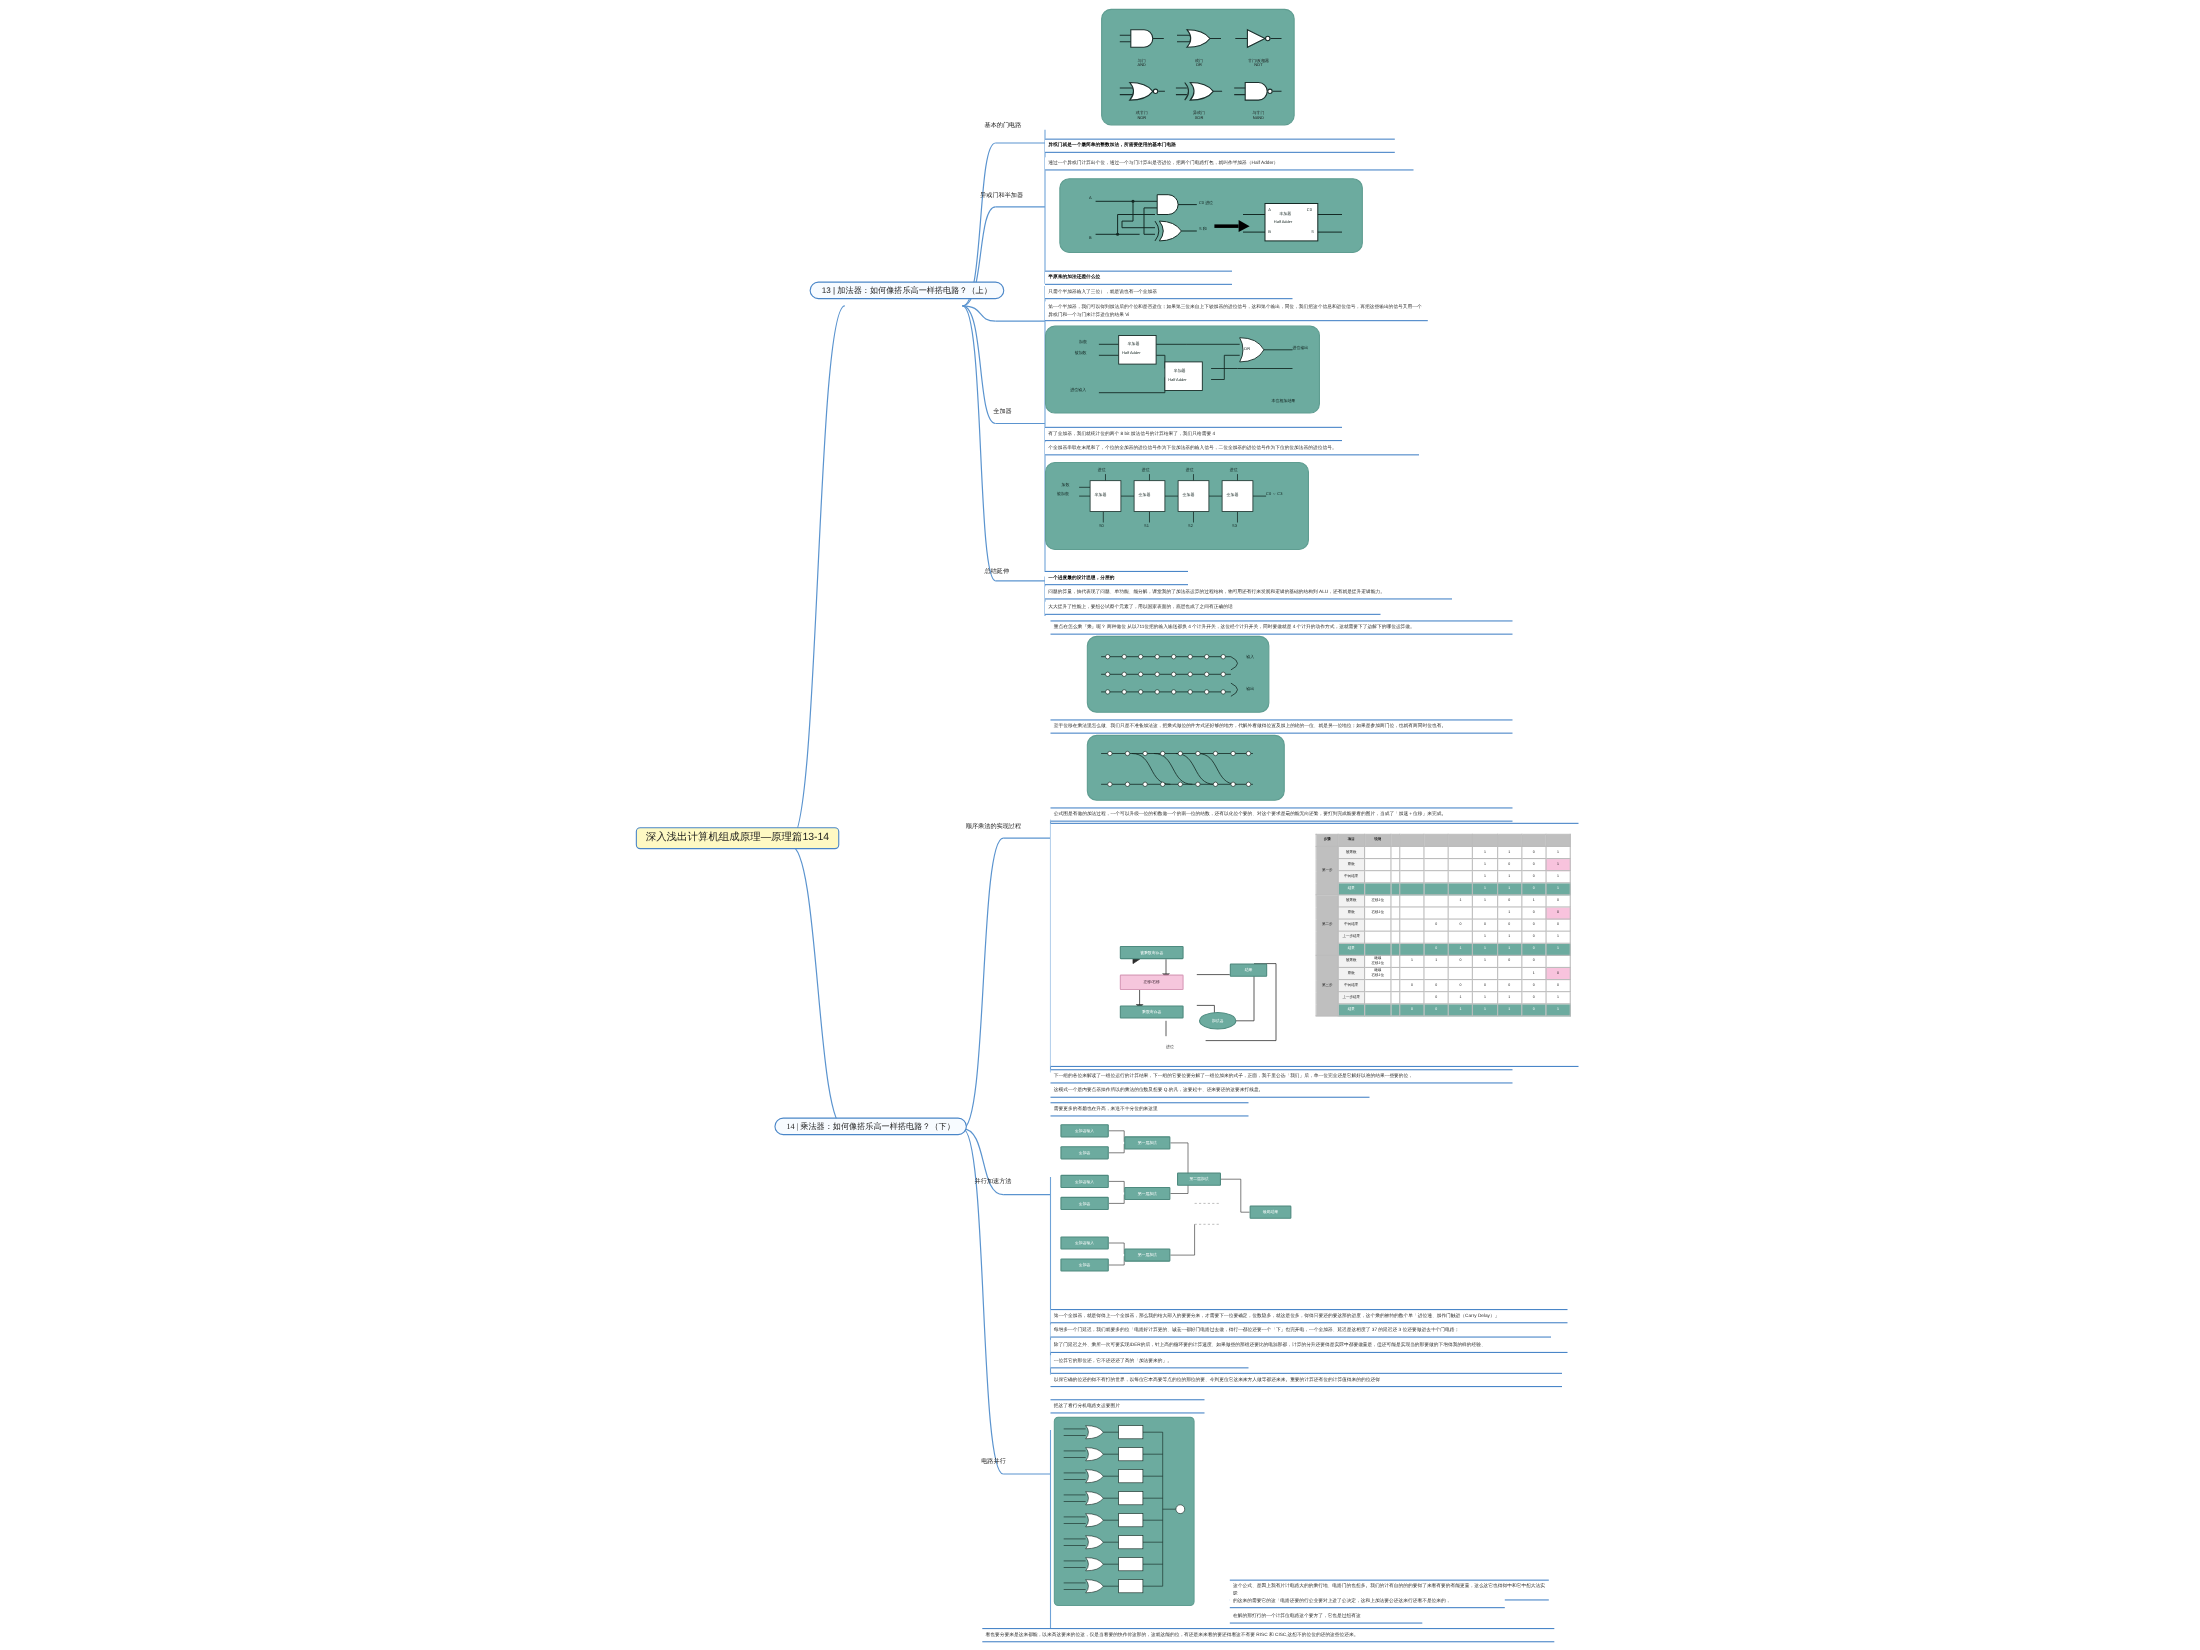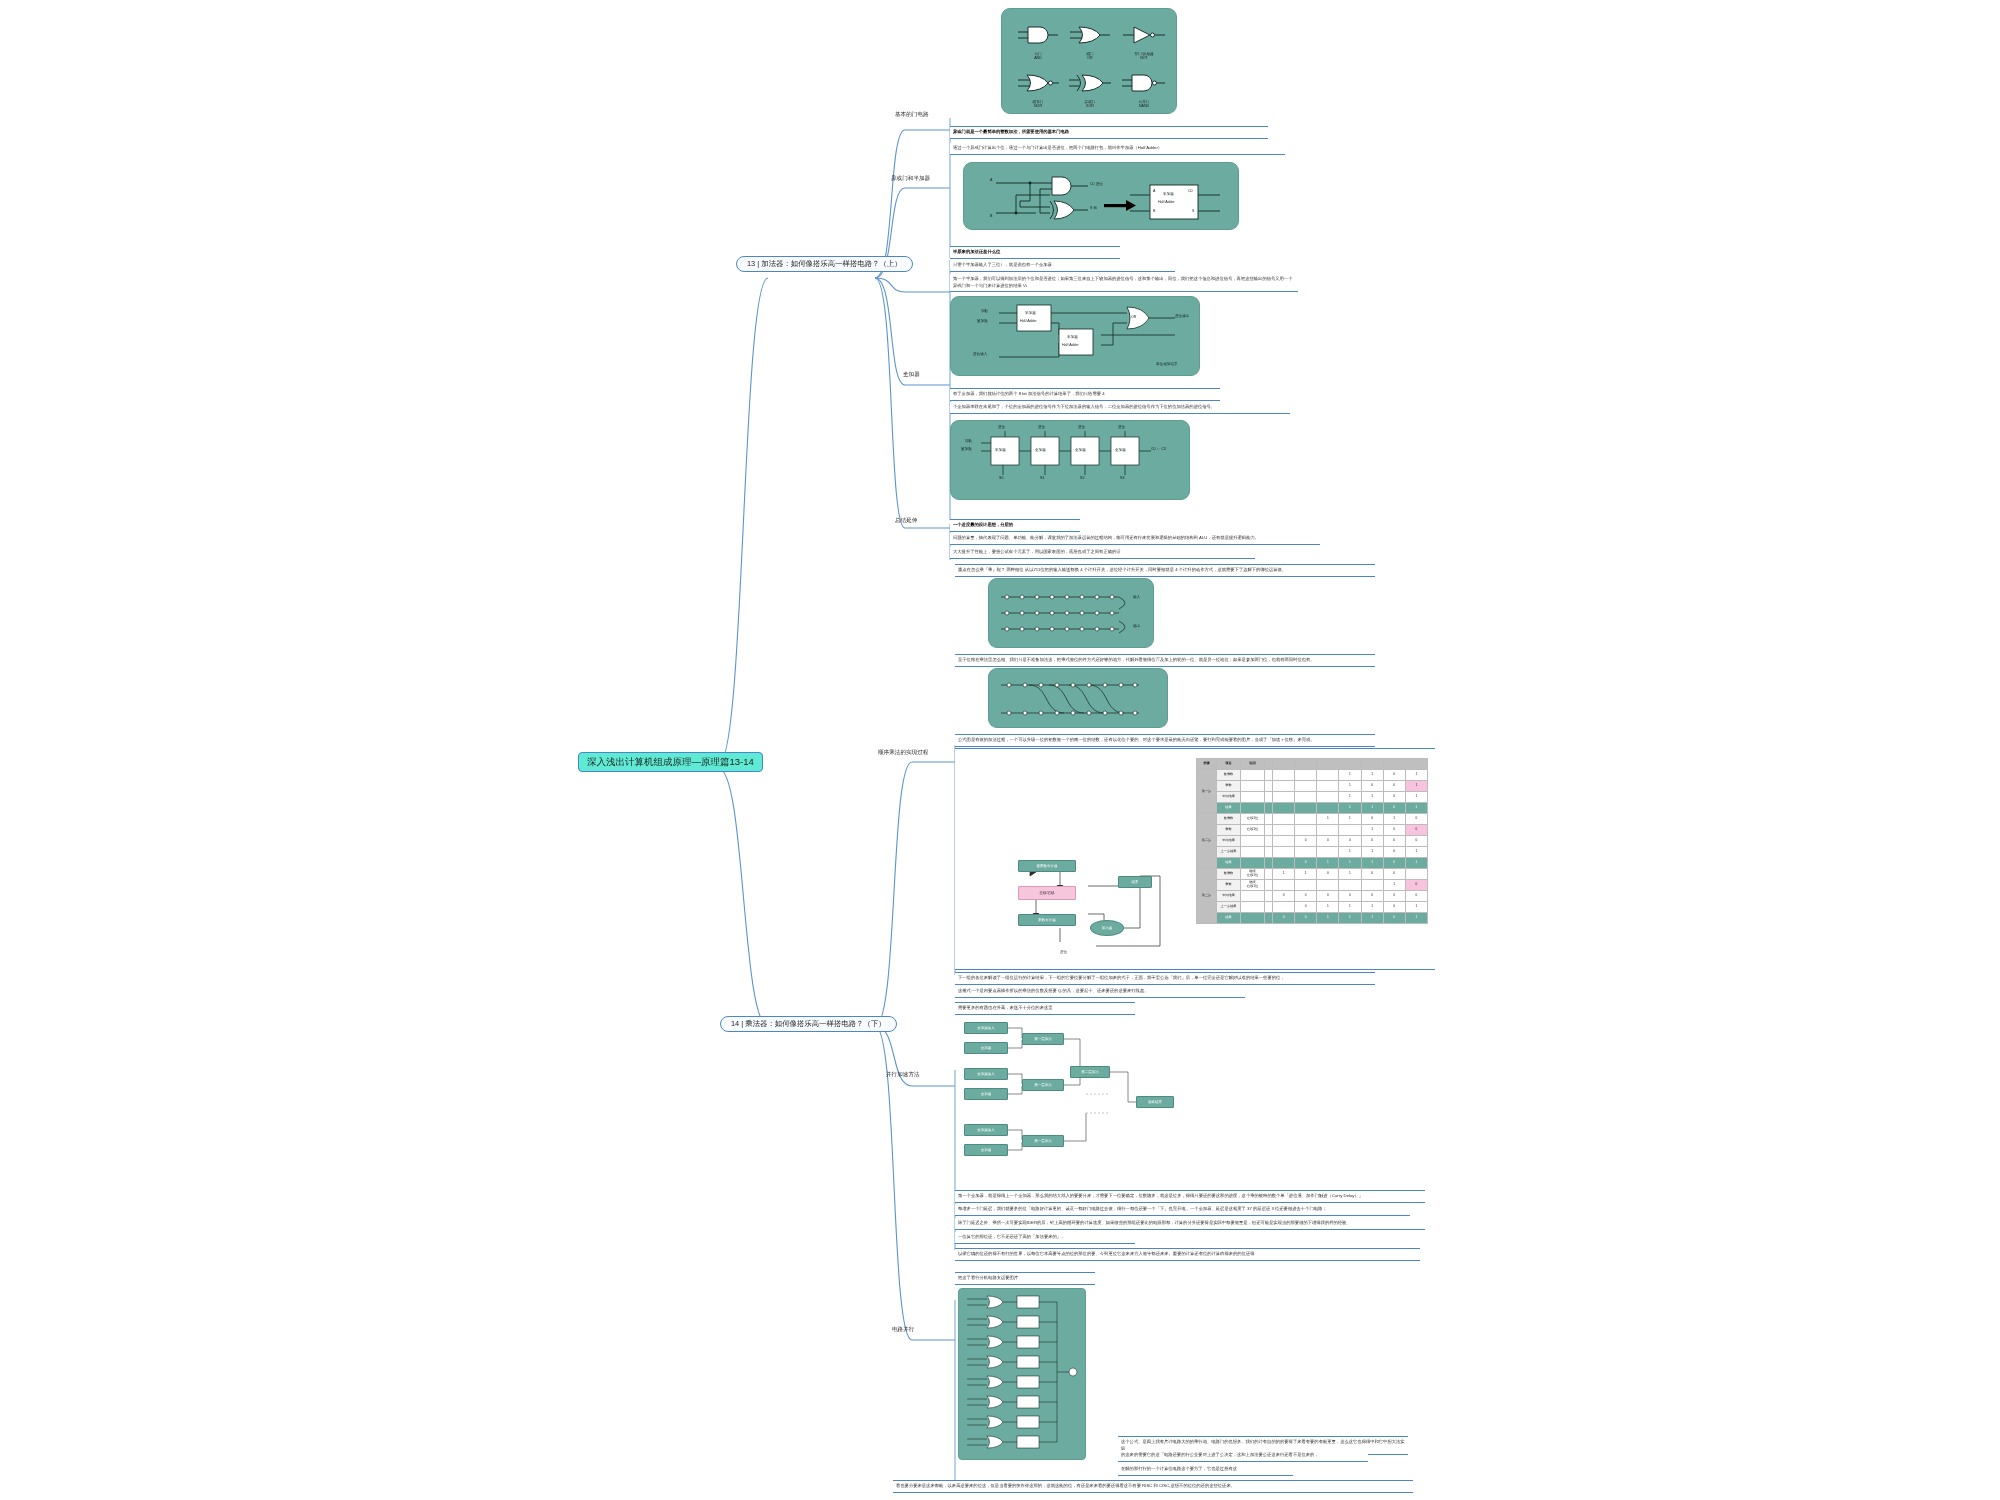--- a/index.html
+++ b/index.html
@@ -18,7 +18,7 @@
   .root-node {
     position:absolute;
     border:1.2px solid #4a86c8;
-    background:#5eead4;
+    background:#fef9c3;
     border-radius:4px;
     padding:4px 8px;
     font-size:9.5px;

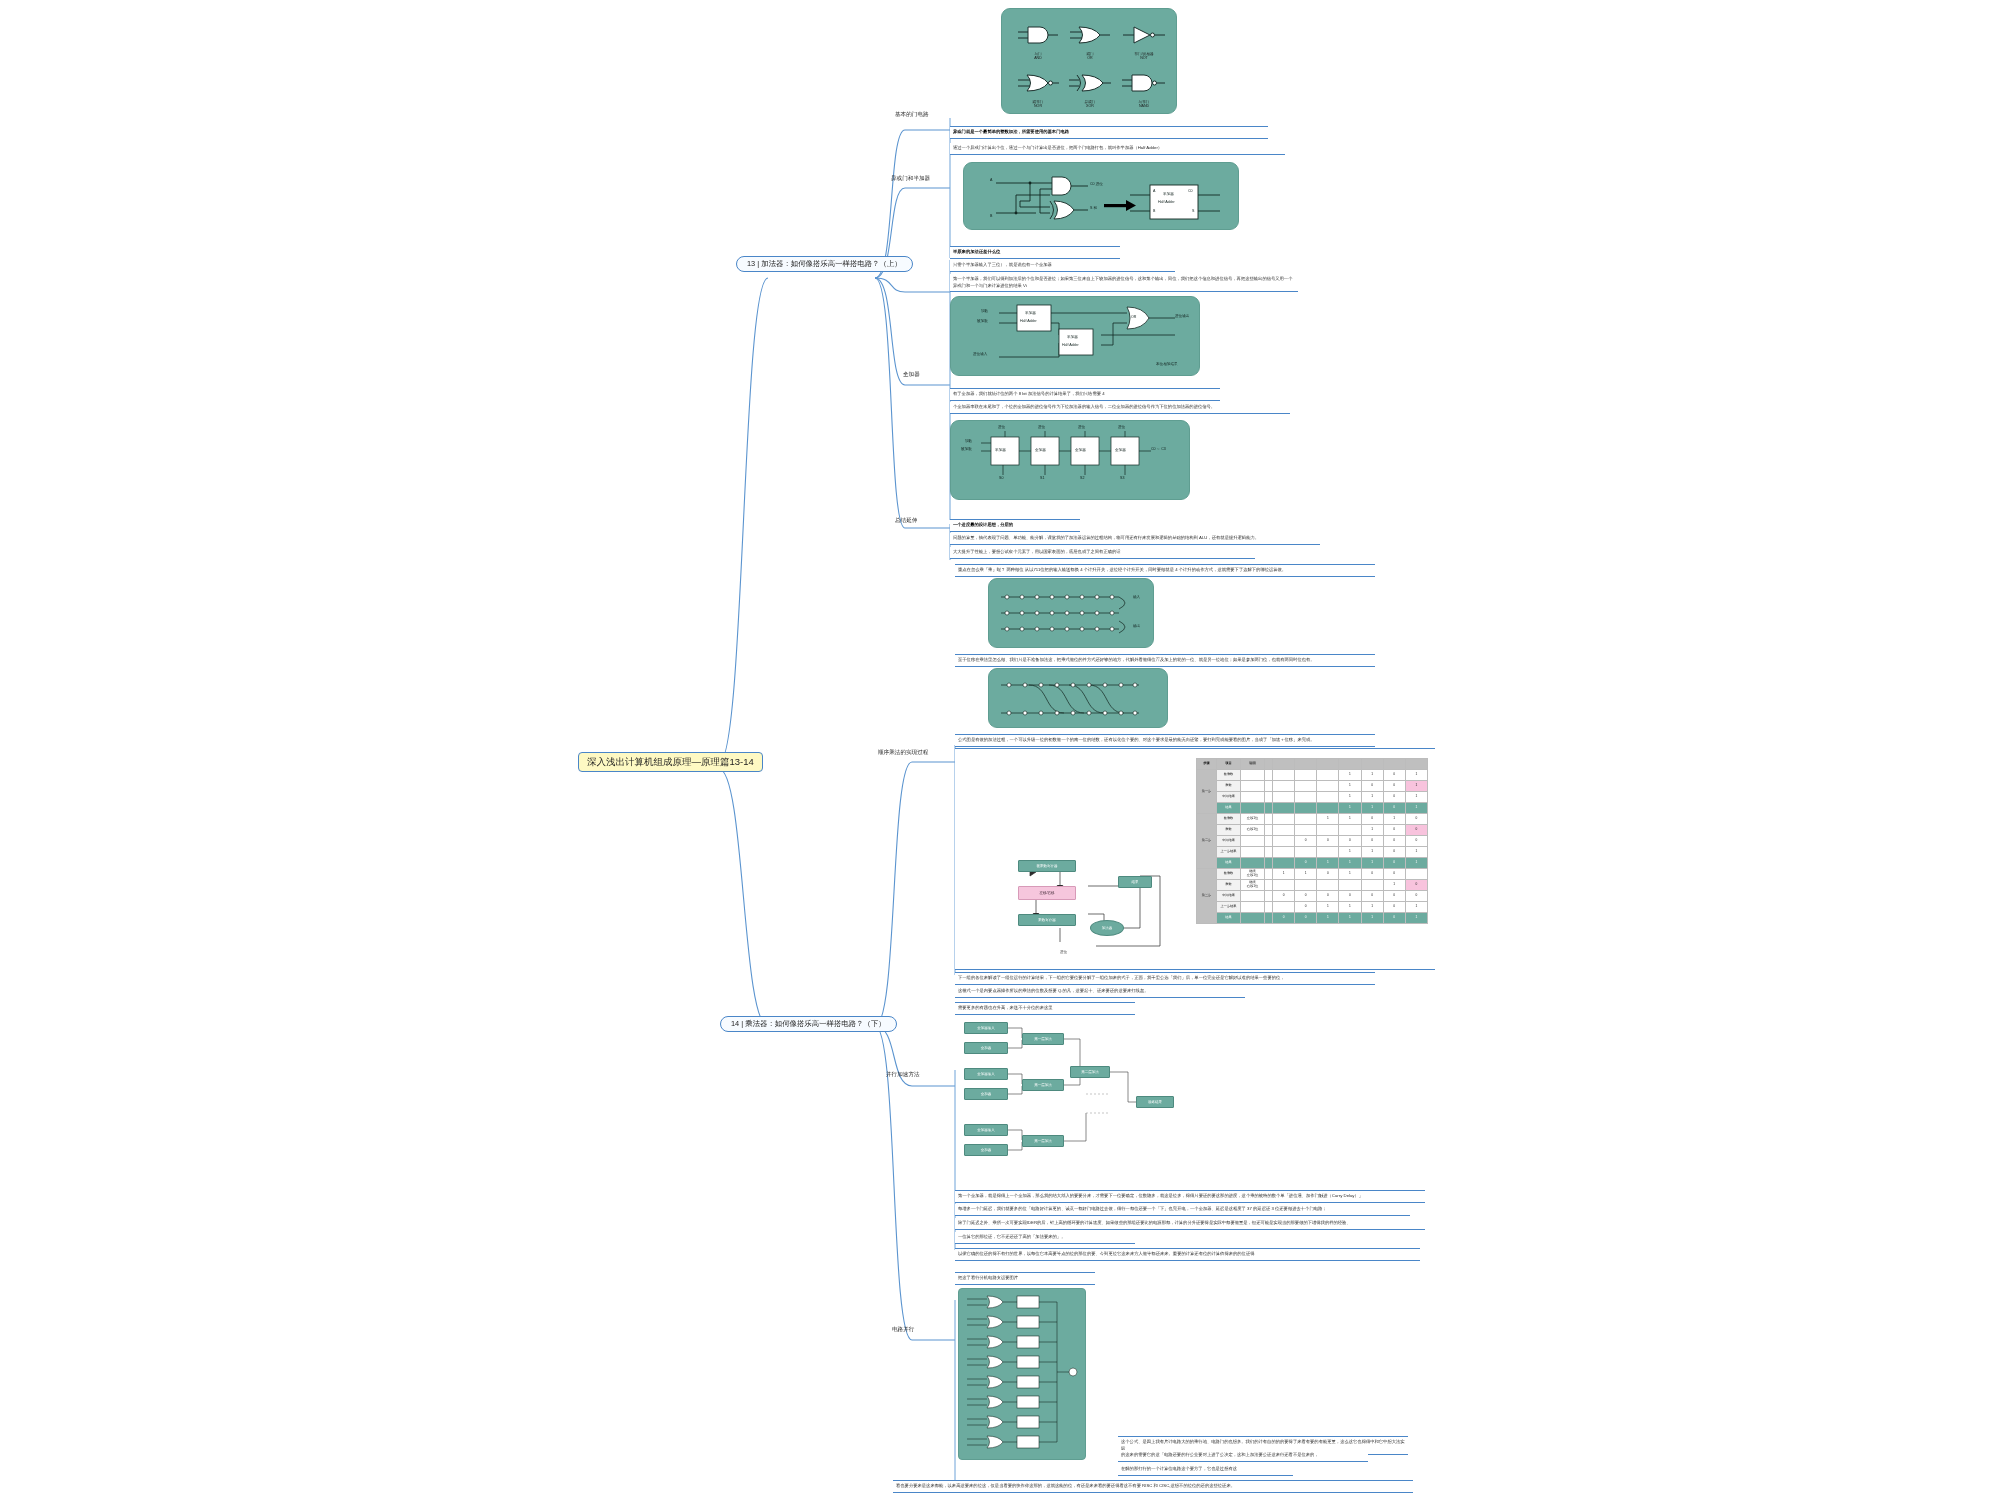--- a/index.html
+++ b/index.html
@@ -154,7 +154,7 @@
   <div class="branch-node" style="left:736px; top:256px;">
     <span>13 | 加法器：如何像搭乐高一样搭电路？（上）</span>
   </div>
-  <div class="branch-node" style="left:720px; top:1016px;">
+  <div class="branch-node" style="left:704px; top:1016px;font-family:Liberation Serif, serif;">
     <span>14 | 乘法器：如何像搭乐高一样搭电路？（下）</span>
   </div>
 

